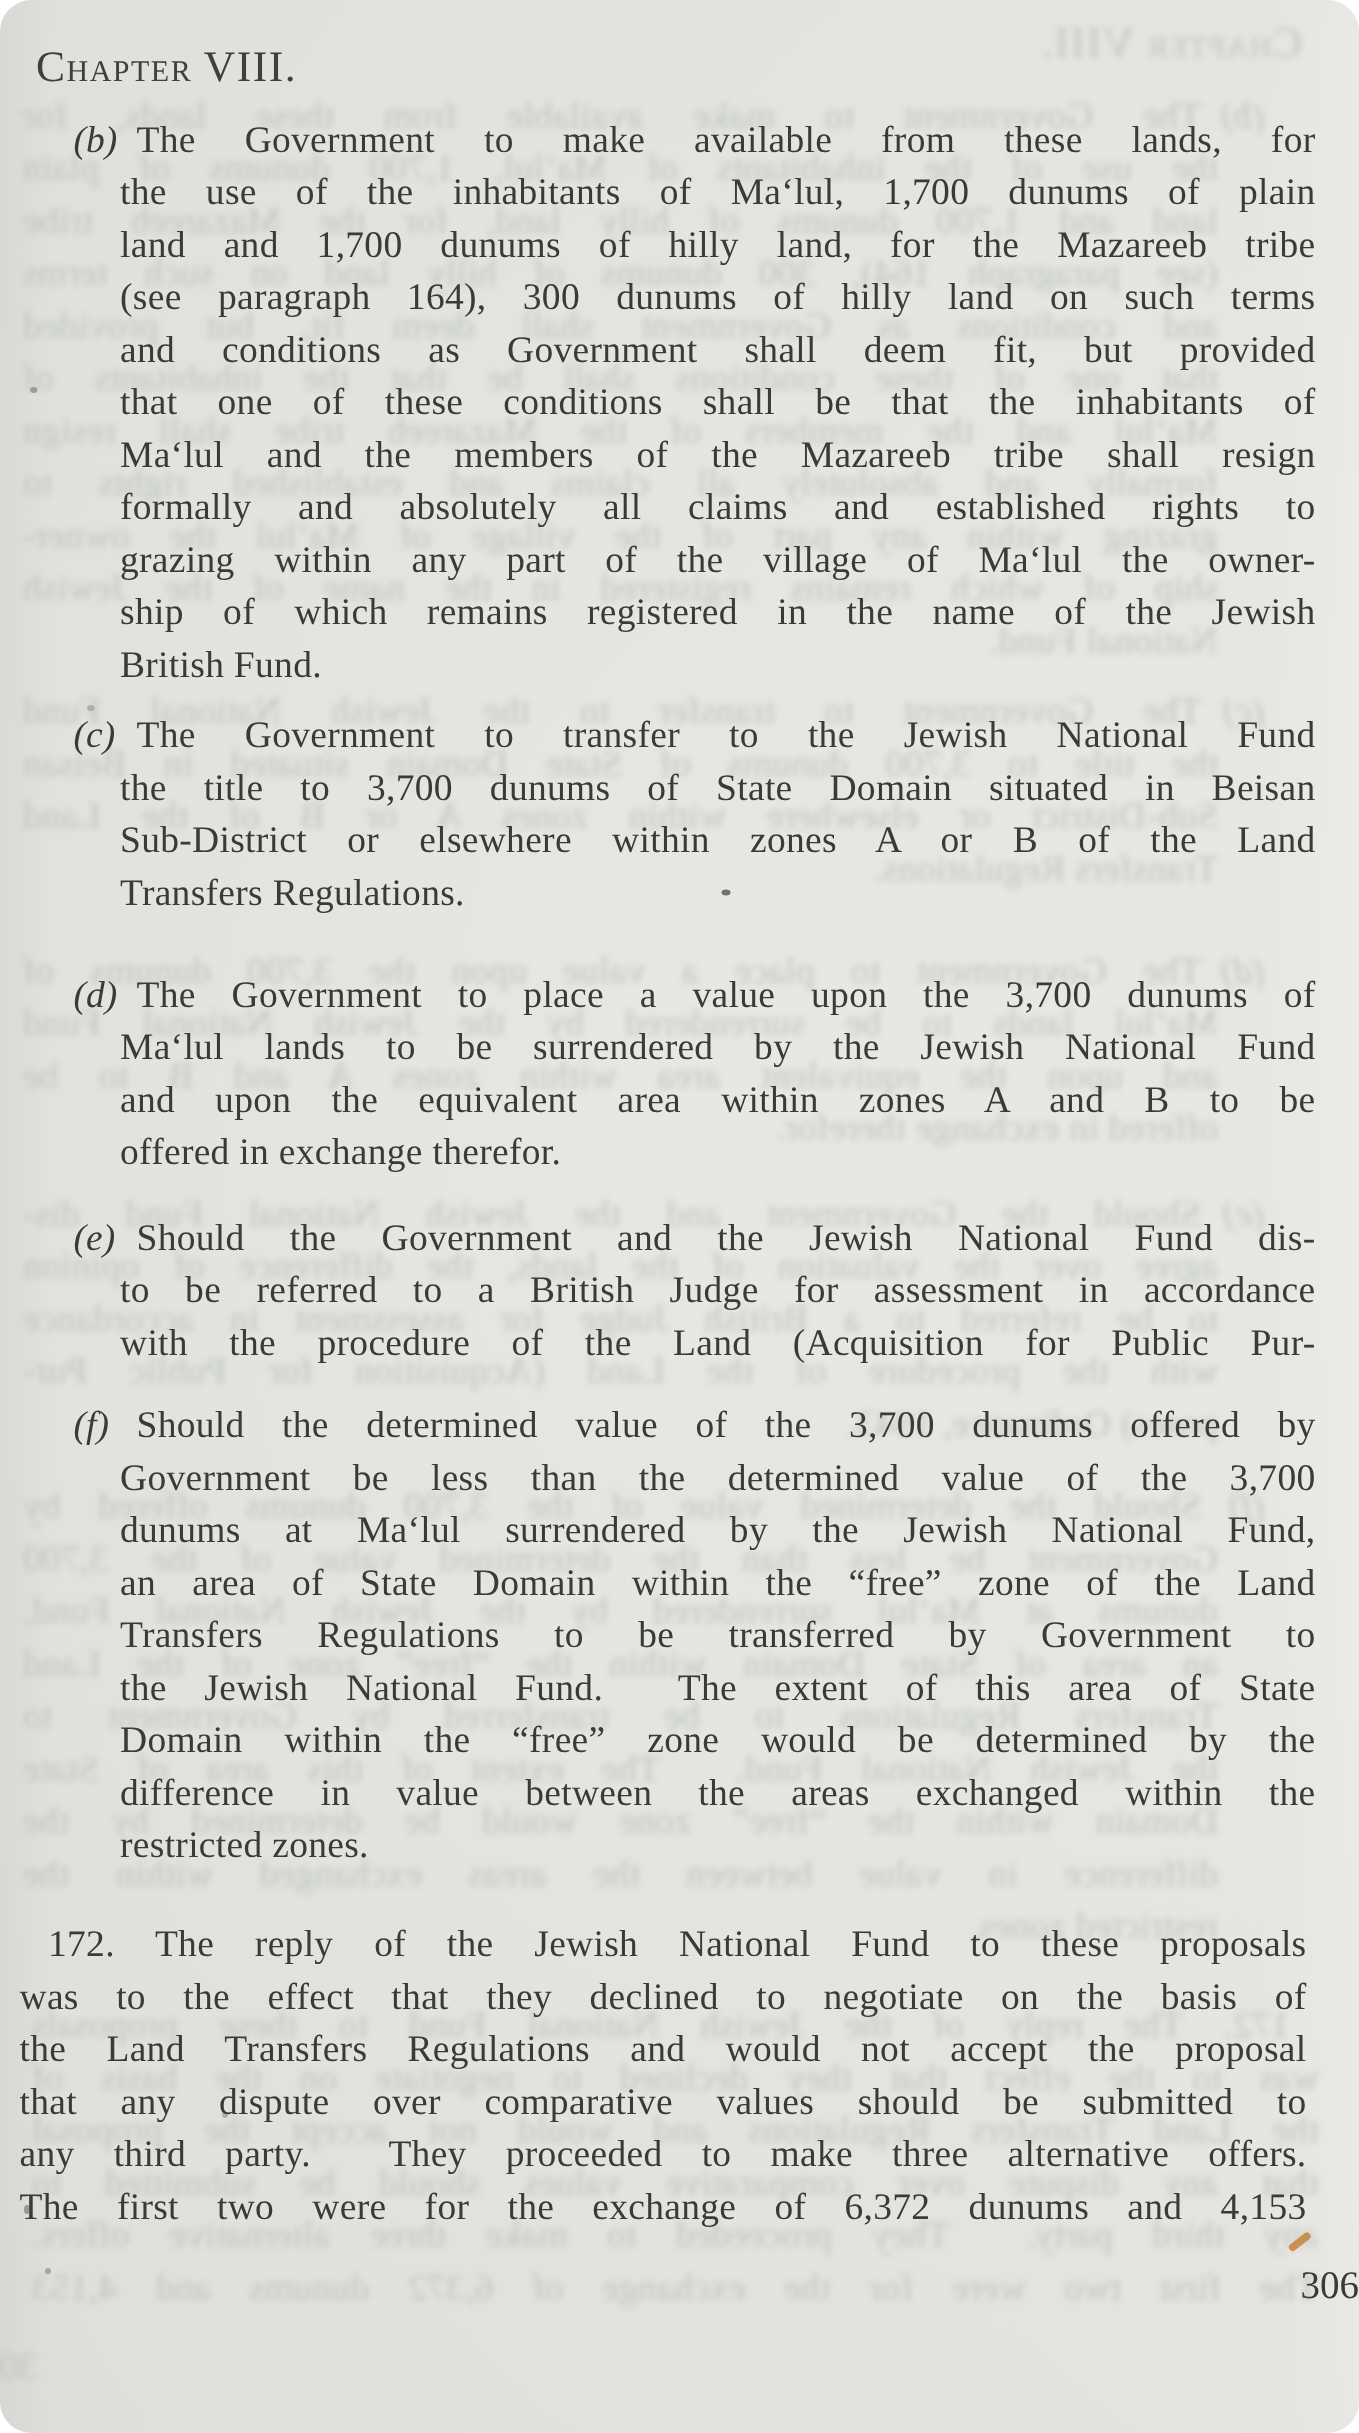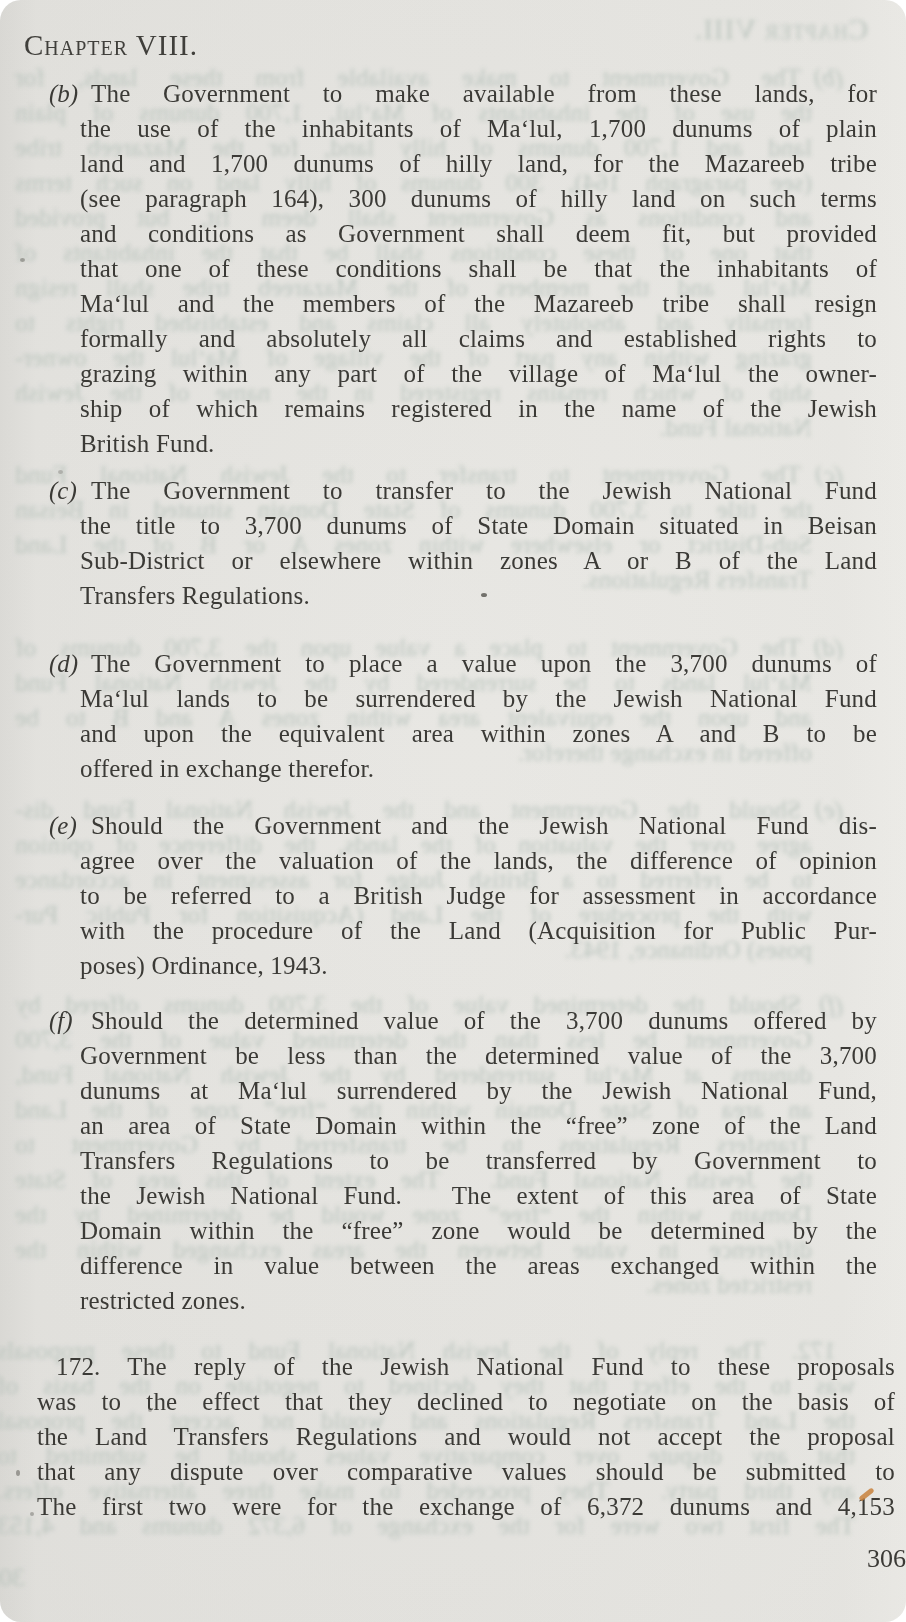--- a/index.html
+++ b/index.html
@@ -151,7 +151,6 @@
         <div class="para lettered" style="margin-top: 22px;">
           <span class="plabel">(e)</span>
           <div class="line first">Should the Government and the Jewish National Fund dis-</div>
-          <div class="line">agree over the valuation of the lands, the difference of opinion</div>
           <div class="line">to be referred to a British Judge for assessment in accordance</div>
           <div class="line">with the procedure of the Land (Acquisition for Public Pur-</div>
           <div class="line last">poses) Ordinance, 1943.</div>

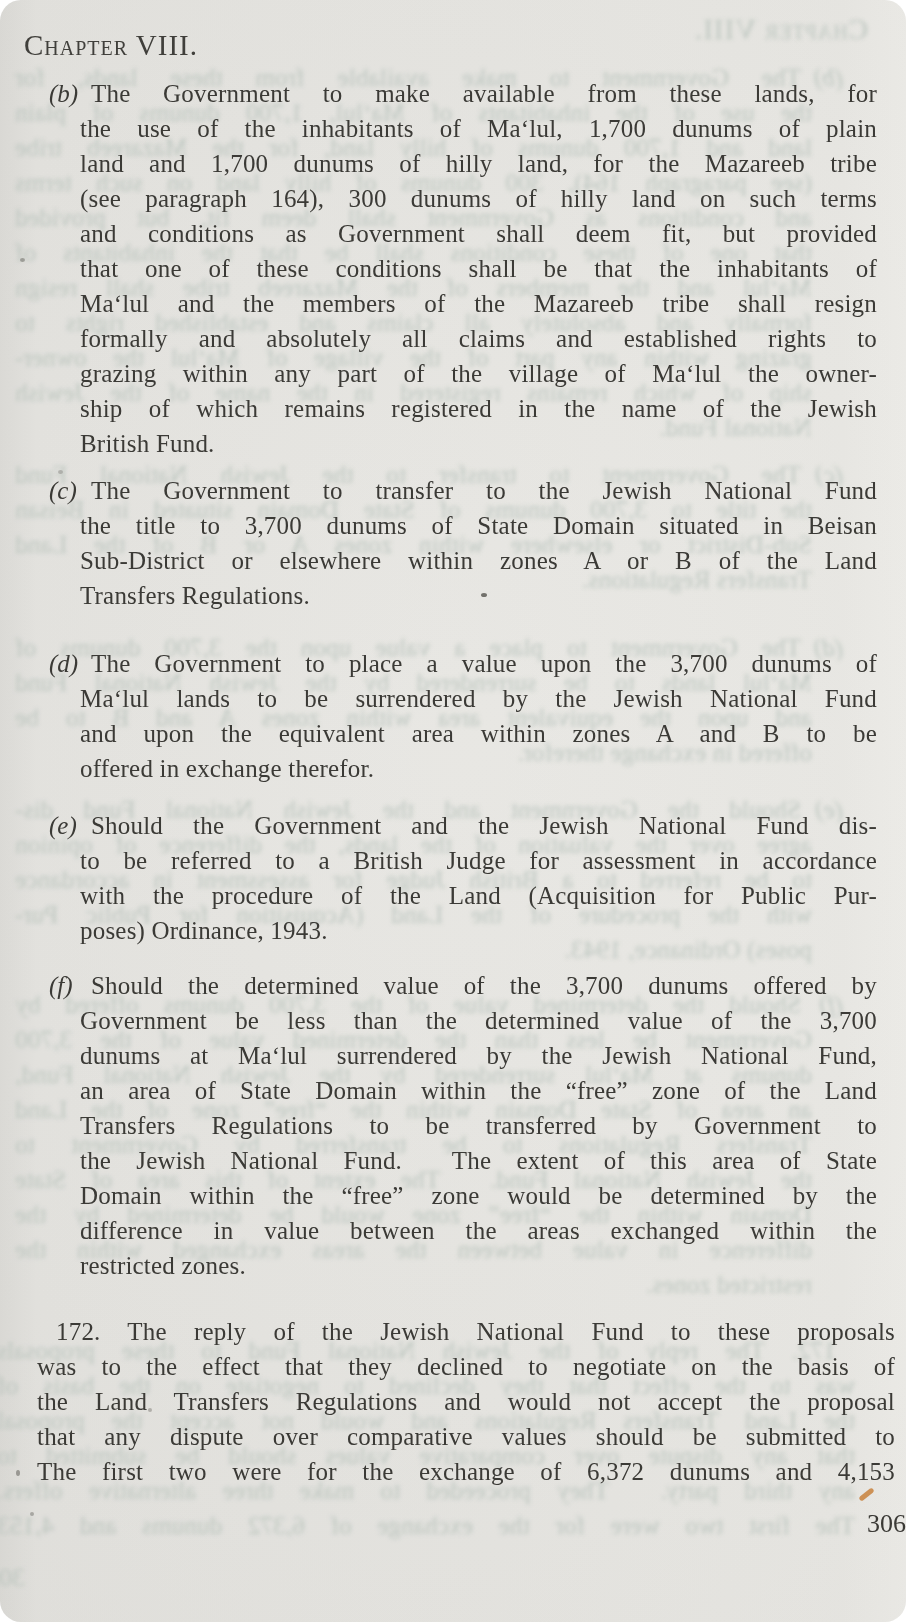--- a/index.html
+++ b/index.html
@@ -153,7 +153,6 @@
           <div class="line first">Should the Government and the Jewish National Fund dis-</div>
           <div class="line">to be referred to a British Judge for assessment in accordance</div>
           <div class="line">with the procedure of the Land (Acquisition for Public Pur-</div>
-          <div class="line last">poses) Ordinance, 1943.</div>
         </div>
         <div class="para lettered" style="margin-top: 20px;">
           <span class="plabel">(f)</span>

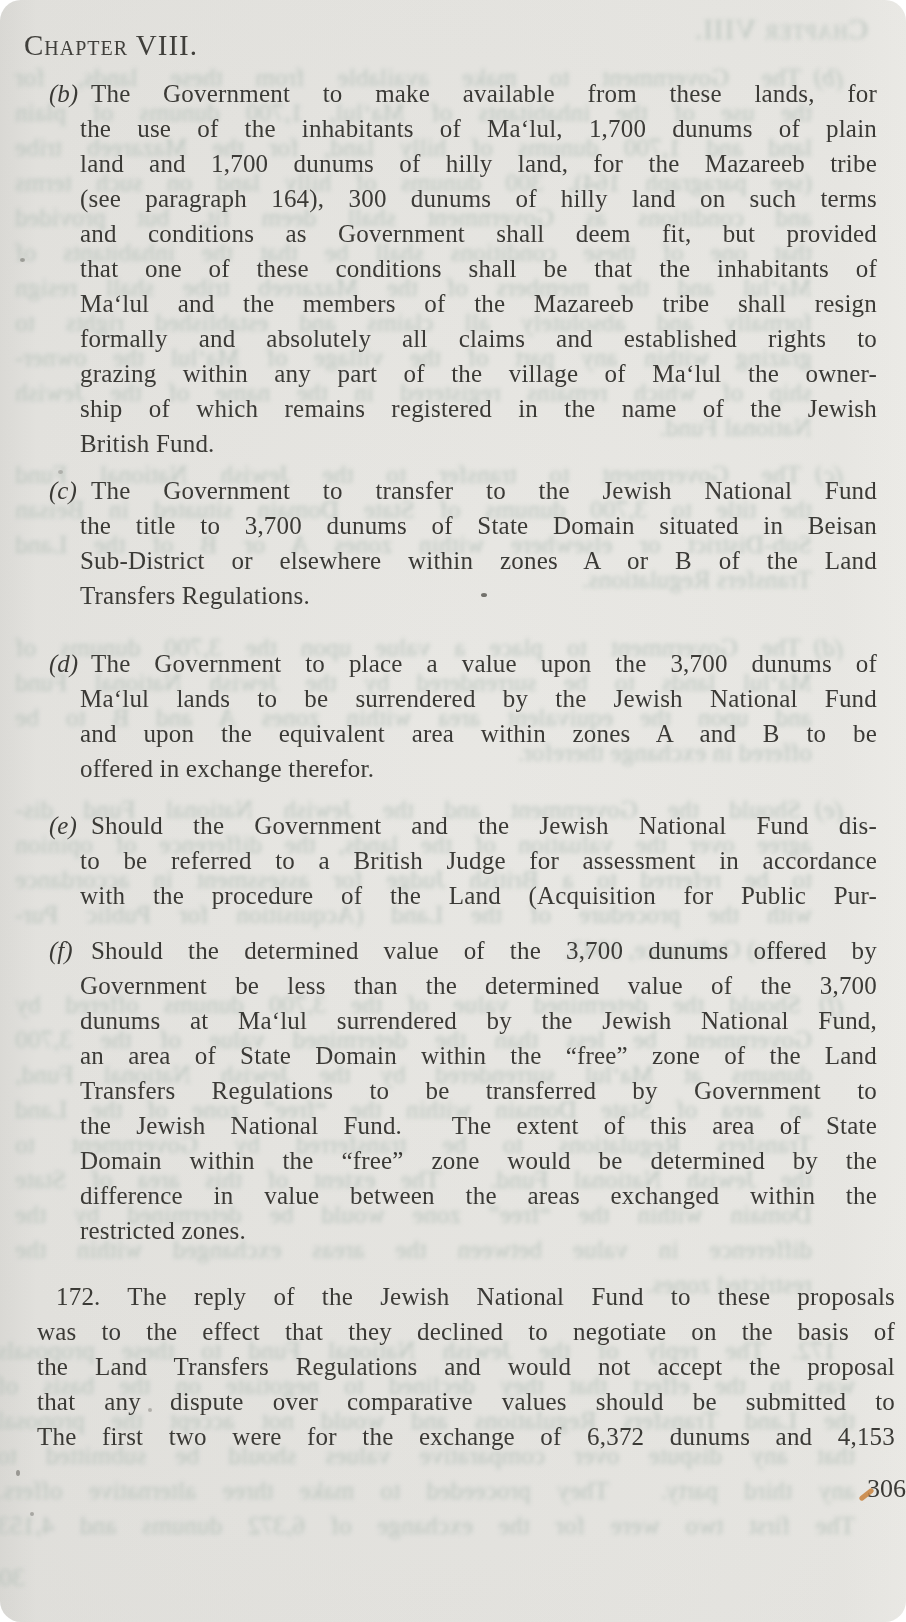--- a/index.html
+++ b/index.html
@@ -38,7 +38,7 @@
   .line { text-align:justify; text-align-last:justify; white-space:normal; }
   .line.first { padding-left:11px; }
   .line.last { text-align-last:left; }
-  .para.body { margin-left:37px; width:858px; }
+  .para.body { margin-left:13px; width:858px; }
   .para.body .line.firstbody { padding-left:0; text-indent:19px; }
   .pagenum { margin-top:17px; width:100%; text-align:right; font-size:26px; line-height:35px; color:#3b3a36; }
   

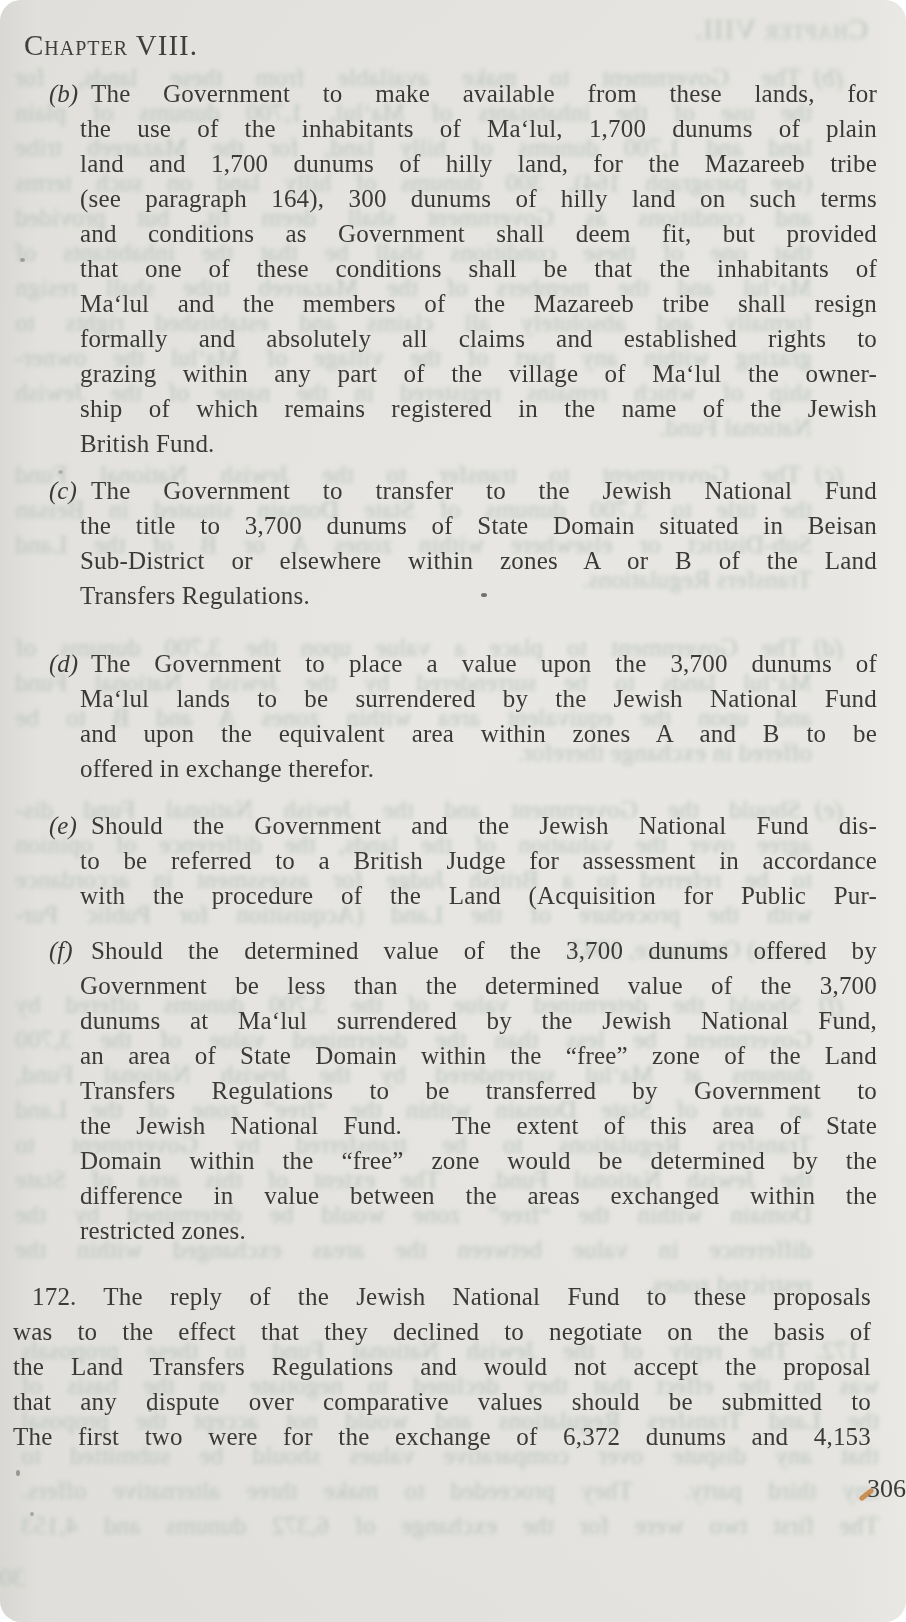--- a/index.html
+++ b/index.html
@@ -171,6 +171,7 @@
           <div class="line">was to the effect that they declined to negotiate on the basis of</div>
           <div class="line">the Land Transfers Regulations and would not accept the proposal</div>
           <div class="line">that any dispute over comparative values should be submitted to</div>
+          <div class="line">any third party.&nbsp; They proceeded to make three alternative offers.</div>
           <div class="line">The first two were for the exchange of 6,372 dunums and 4,153</div>
         </div>
       </div>

